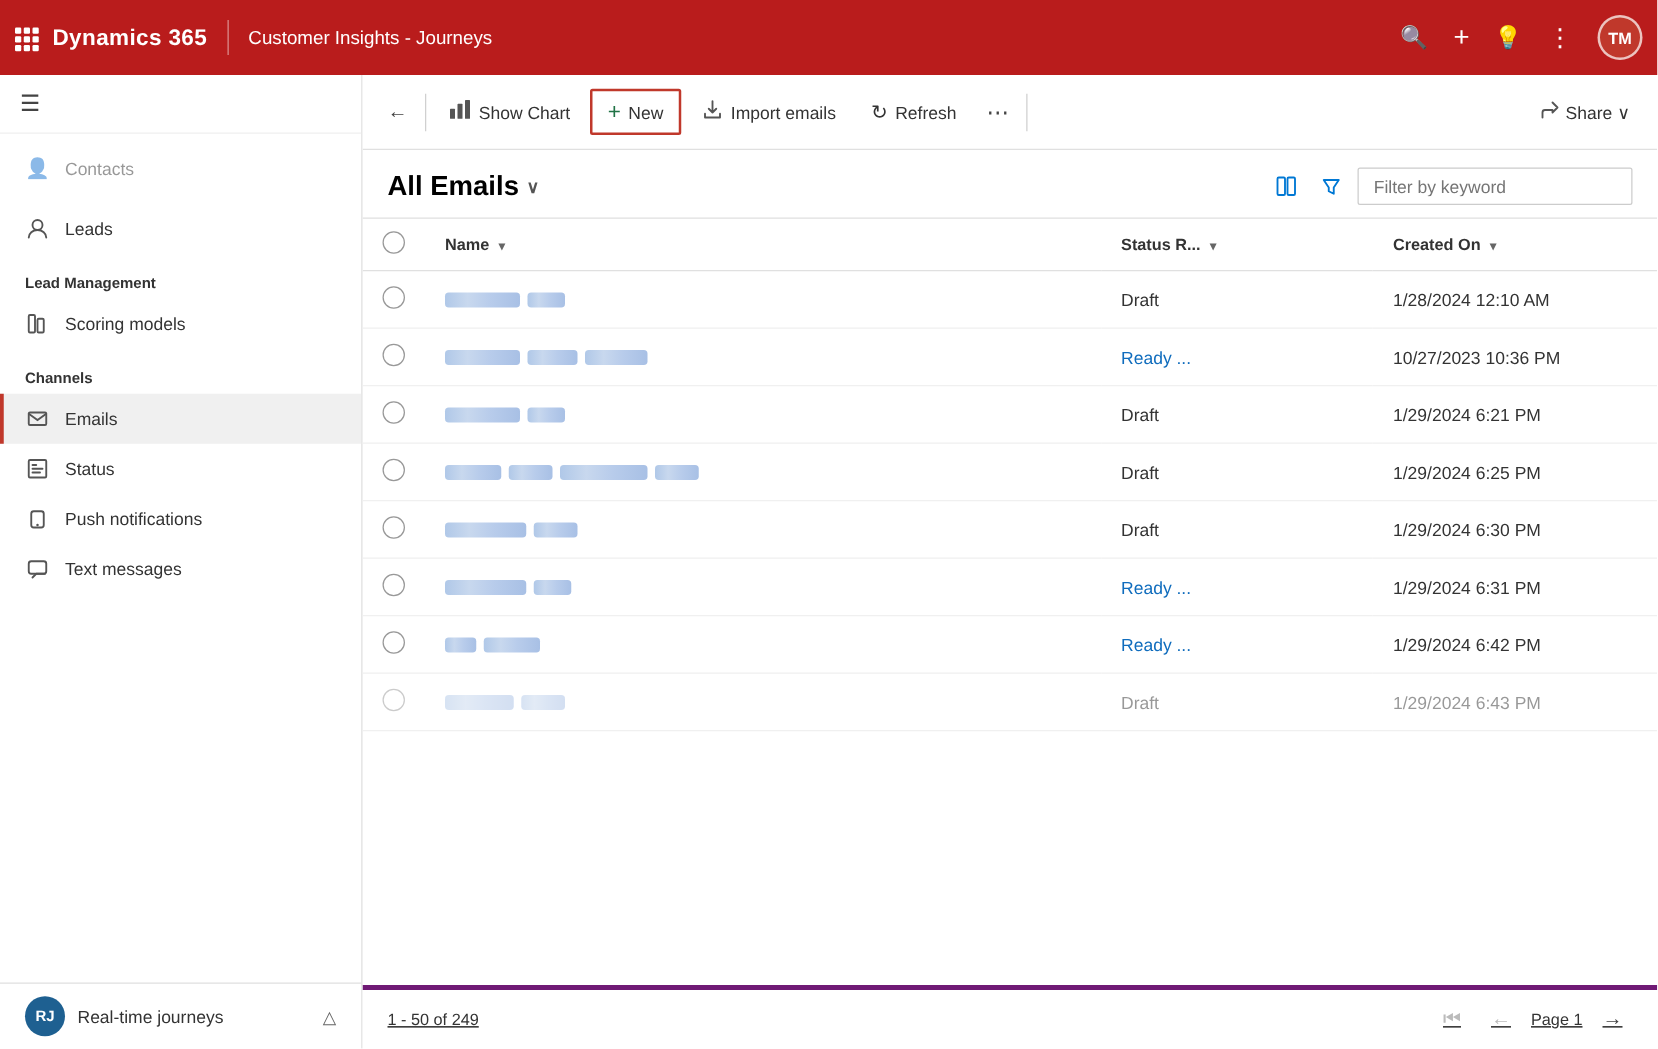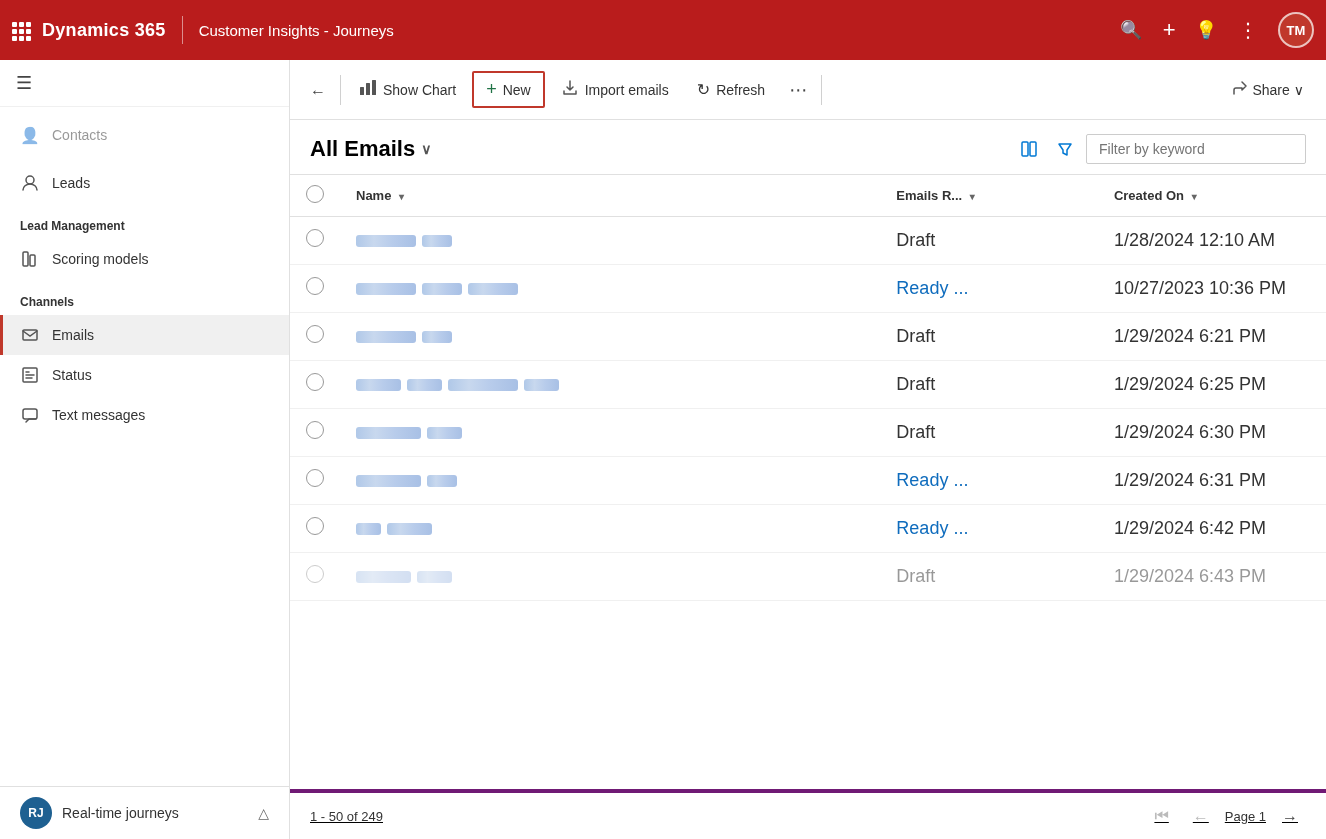--- a/index.html
+++ b/index.html
@@ -593,7 +593,7 @@
               <span class="sort-arrow">▾</span>
             </th>
             <th class="col-status">
-              <span>Emails R...</span>
+              <span>Status R...</span>
               <span class="sort-arrow">▾</span>
             </th>
             <th class="col-created">

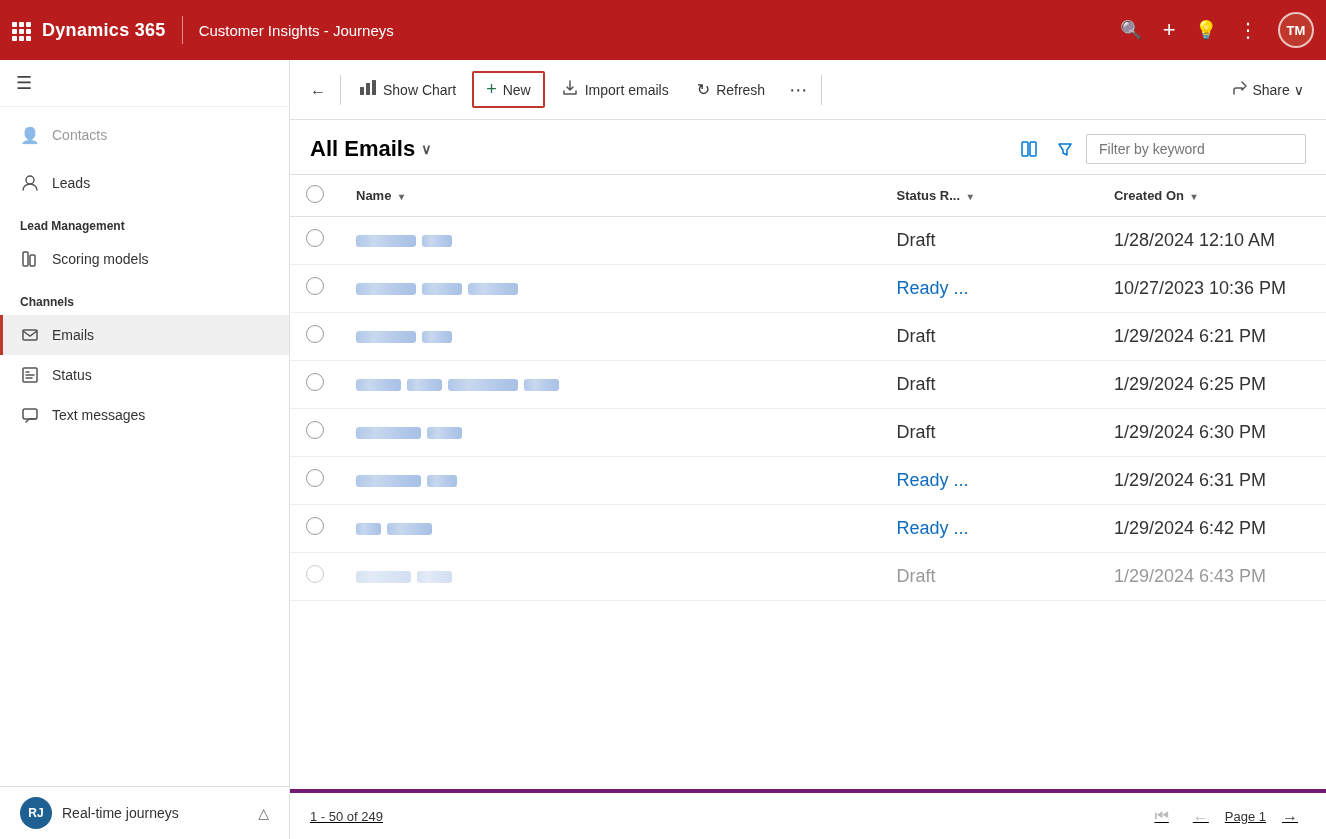--- a/index.html
+++ b/index.html
@@ -331,7 +331,7 @@
     }
     tbody td {
       padding: 12px 16px;
-      font-size: 18px;
+      font-size: 14px;
       color: #333;
     }
     .td-checkbox {

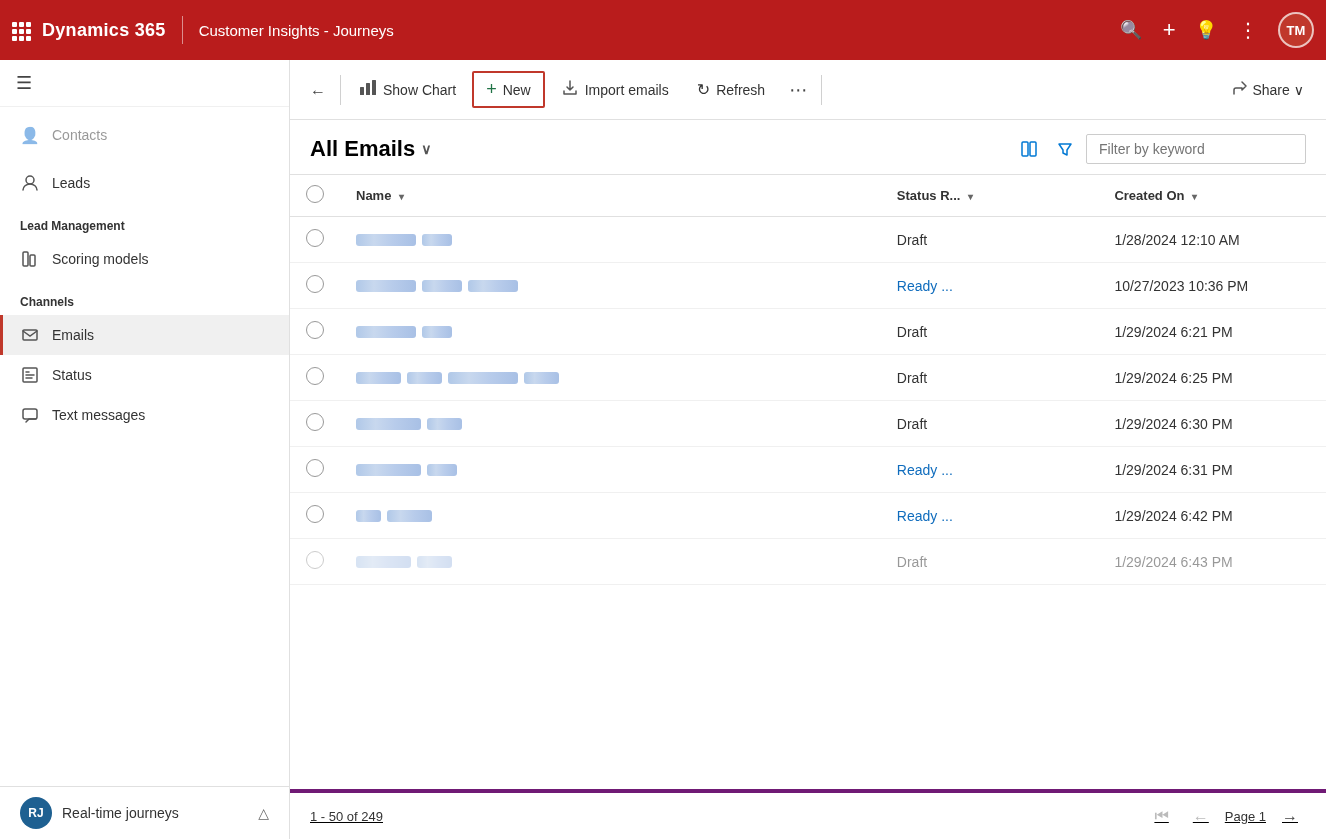--- a/index.html
+++ b/index.html
@@ -494,6 +494,15 @@
       <span>Status</span>
     </div>
 
+    <div class="sidebar-item">
+      <span class="sidebar-icon">
+        <svg width="18" height="18" viewBox="0 0 18 18" fill="none">
+          <rect x="4" y="3" width="10" height="13" rx="2" stroke="#555" stroke-width="1.5"></rect>
+          <circle cx="9" cy="14" r="1" fill="#555"></circle>
+        </svg>
+      </span>
+      <span>Push notifications</span>
+    </div>
 
     <div class="sidebar-item">
       <span class="sidebar-icon">

